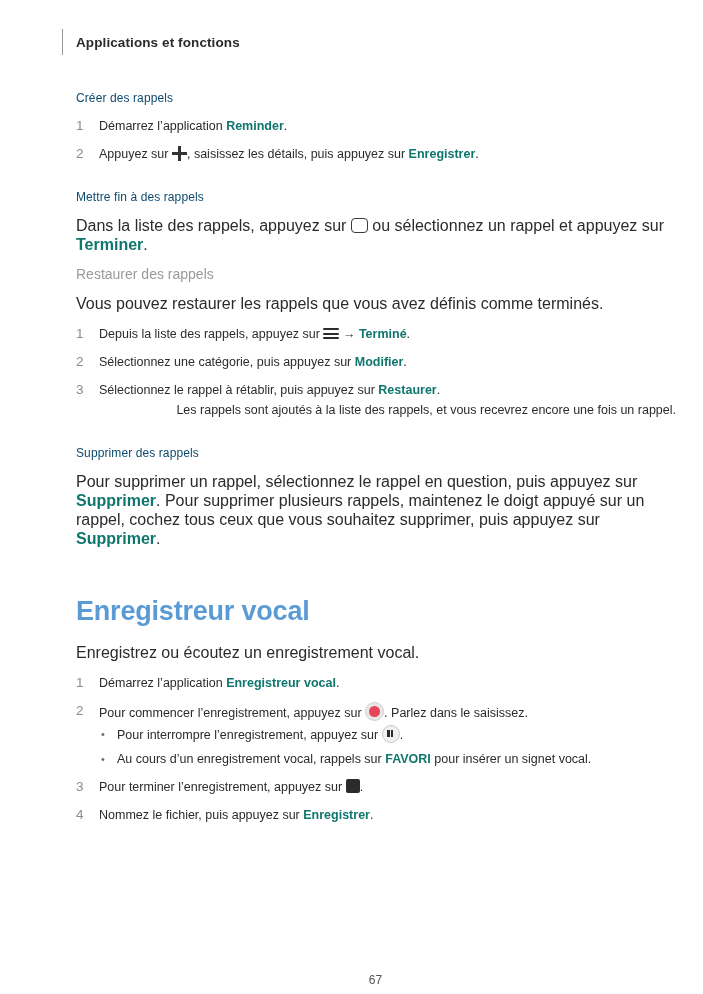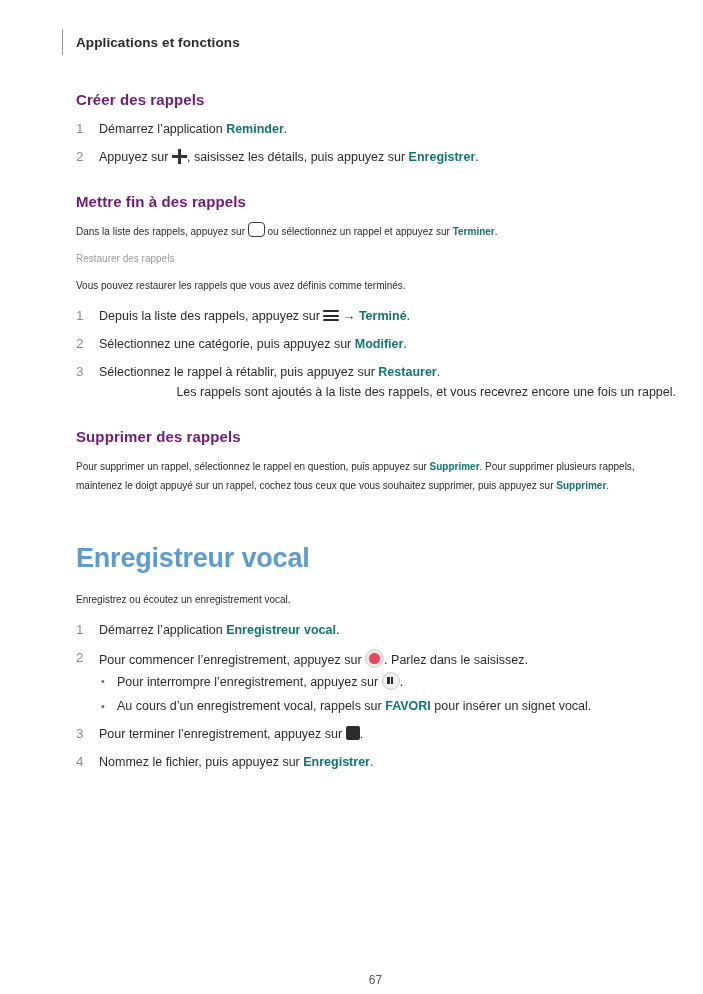--- a/index.html
+++ b/index.html
@@ -53,10 +53,10 @@
   }
 
   h2.section-title {
-    font-size: 15px;
-    font-weight: bold;
+    font-size: 12px;
+    font-weight: normal;
     margin: 0 0 12px 0;
-    color: #701a75;
+    color: #0c4a6e;
     letter-spacing: 0.1px;
   }
   h2.section-title.spaced-top {

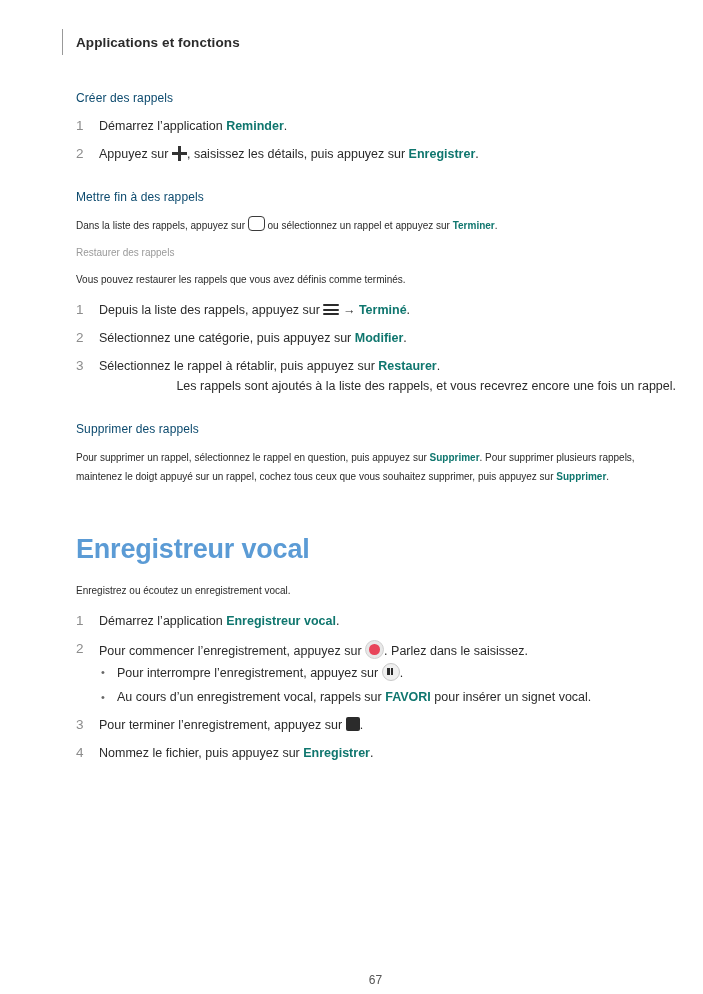--- a/index.html
+++ b/index.html
@@ -77,7 +77,7 @@
   }
 
   p.para {
-    font-size: 10px;
+    font-size: 16px;
     line-height: 19px;
     margin: 0 0 12px 0;
     color: #2b2b2b;

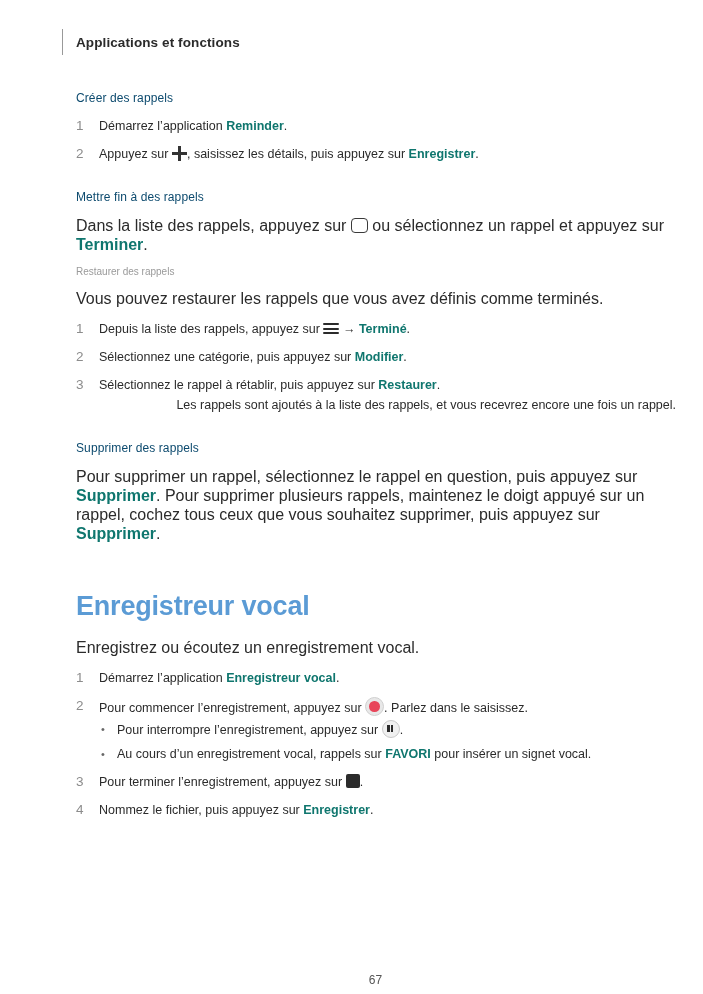--- a/index.html
+++ b/index.html
@@ -63,7 +63,7 @@
     margin-top: 26px;
   }
   h3.sub-title {
-    font-size: 10px;
+    font-size: 14px;
     font-weight: normal;
     color: #9a9a9a;
     margin: 0 0 12px 0;

